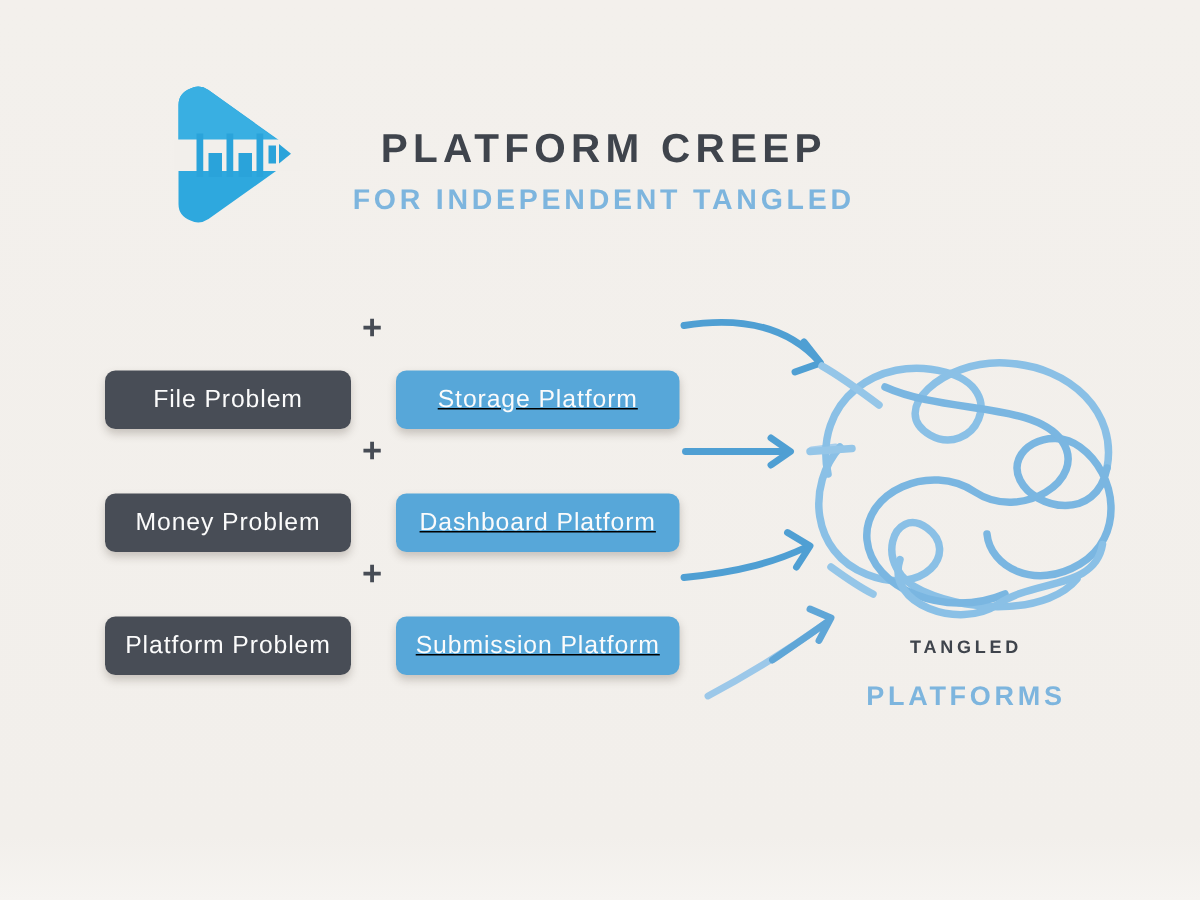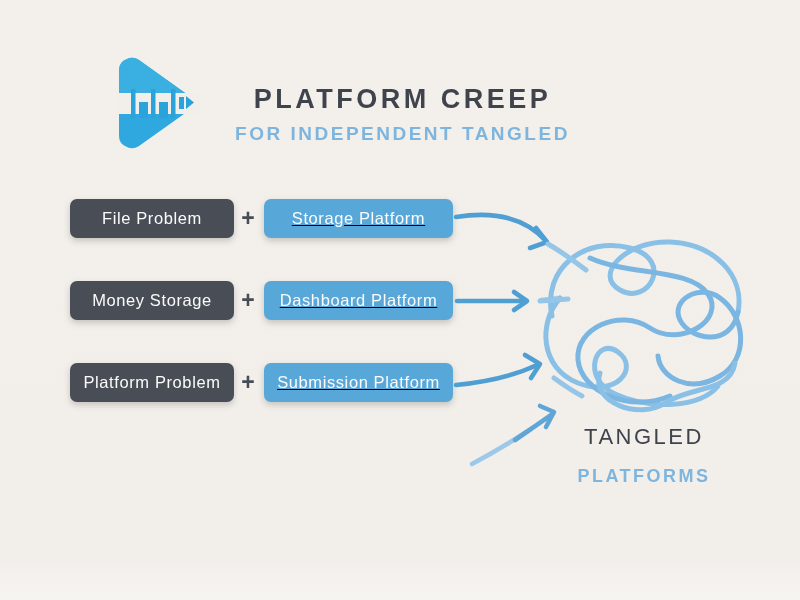--- a/index.html
+++ b/index.html
@@ -28,6 +28,7 @@
     position:absolute;height:39px;border-radius:7px;
     display:flex;align-items:center;justify-content:center;
     box-shadow:0 3px 6px rgba(90,80,70,0.28);
+    margin-top:48px;
   }
   .problem-box{left:70px;width:164px;background:#484d56;}
   .platform-box{left:264px;width:189px;background:#57a7d9;text-decoration:underline;}

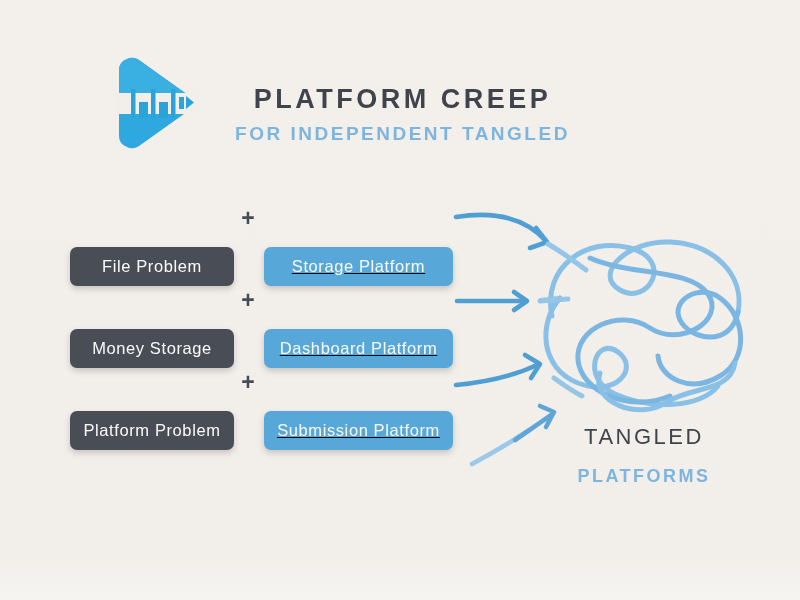--- a/index.html
+++ b/index.html
@@ -86,7 +86,7 @@
 
   <div class="row row2">
     <div class="problem-box">
-      <span class="box-label">Money Storage</span>
+      <span class="box-label">Money Problem</span>
     </div>
     <div class="plus">+</div>
     <div class="platform-box">

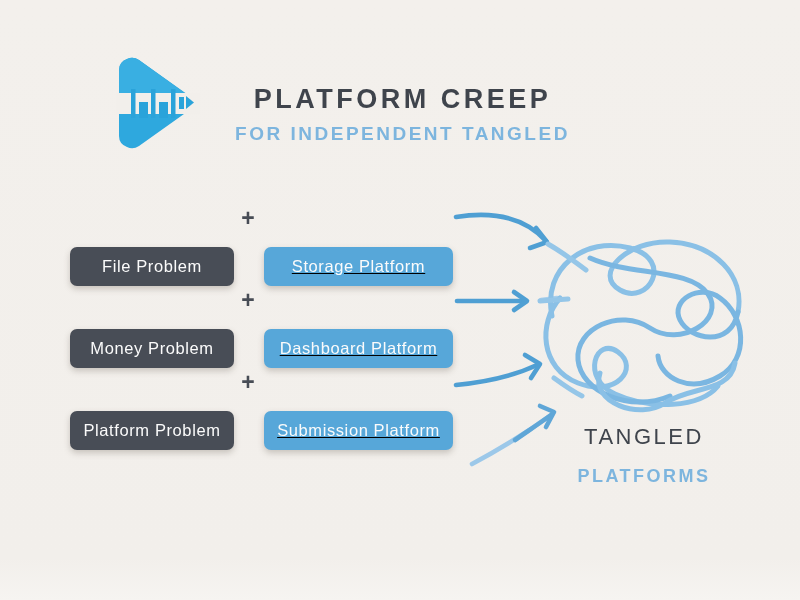--- a/index.html
+++ b/index.html
@@ -44,7 +44,7 @@
   .overlay{position:absolute;left:0;top:0;width:800px;height:600px;pointer-events:none;}
   
   .result-label{position:absolute;left:566px;top:424px;width:156px;text-align:center;}
-  .result-top{font-size:22px;font-weight:normal;letter-spacing:2.5px;color:#3f444c;}
+  .result-top{font-size:12px;font-weight:bold;letter-spacing:2.5px;color:#3f444c;}
   .result-bottom{margin-top:16px;font-size:18px;font-weight:bold;letter-spacing:2.5px;color:#7db5de;}
 </style>
 </head>

